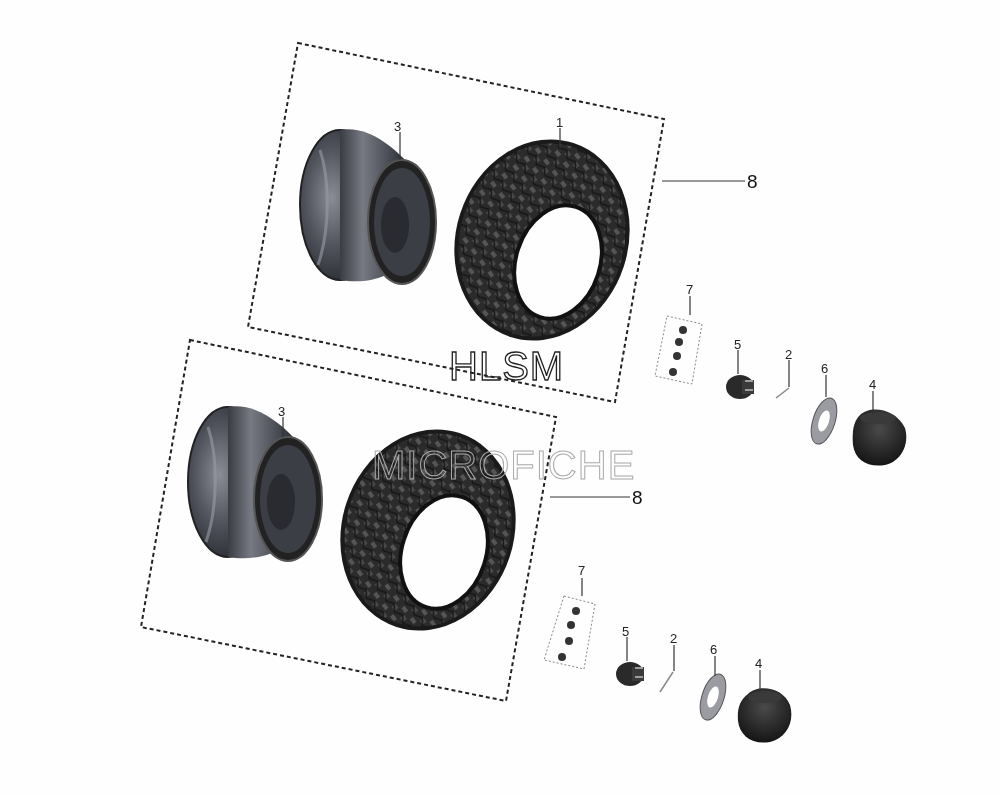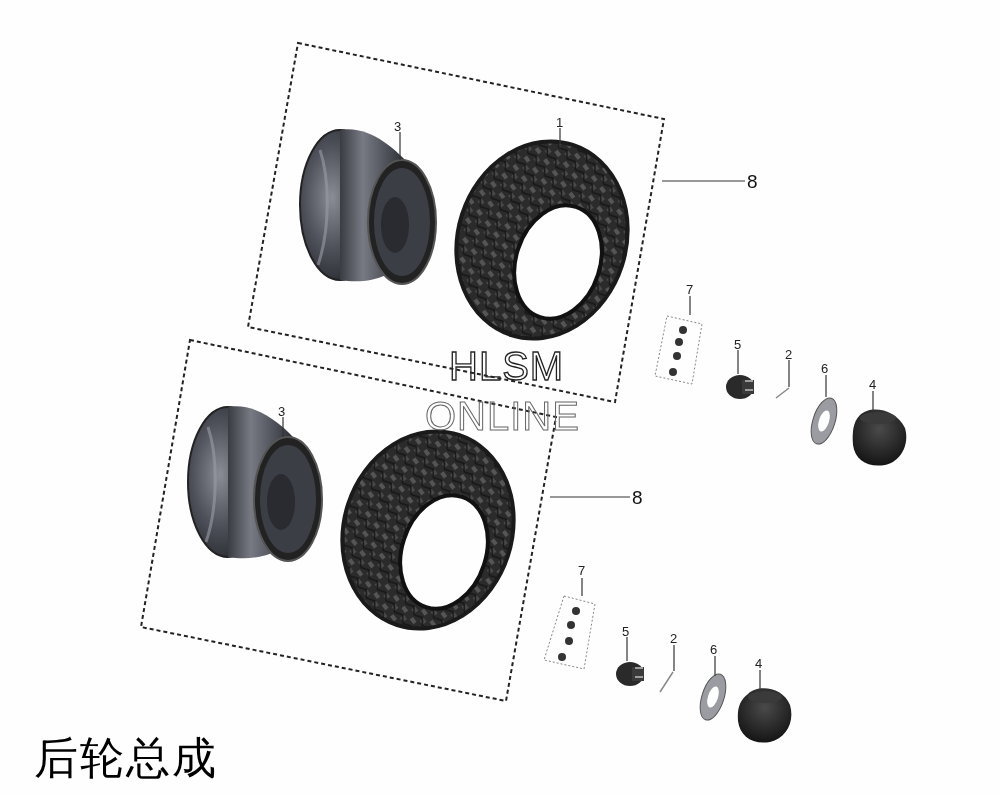--- a/index.html
+++ b/index.html
@@ -168,7 +168,6 @@
   <div class="lbl" style="left:755px;top:657px;">4</div>
 
   <div class="wm" style="left:449px;top:346px;font-size:40px;-webkit-text-stroke:1.3px #222;">HLSM</div>
-  <div class="wm" style="left:425px;top:396px;font-size:40px;-webkit-text-stroke:1px #666;">ONLINE</div>
 
   <div class="title">后轮总成</div>
 </div>

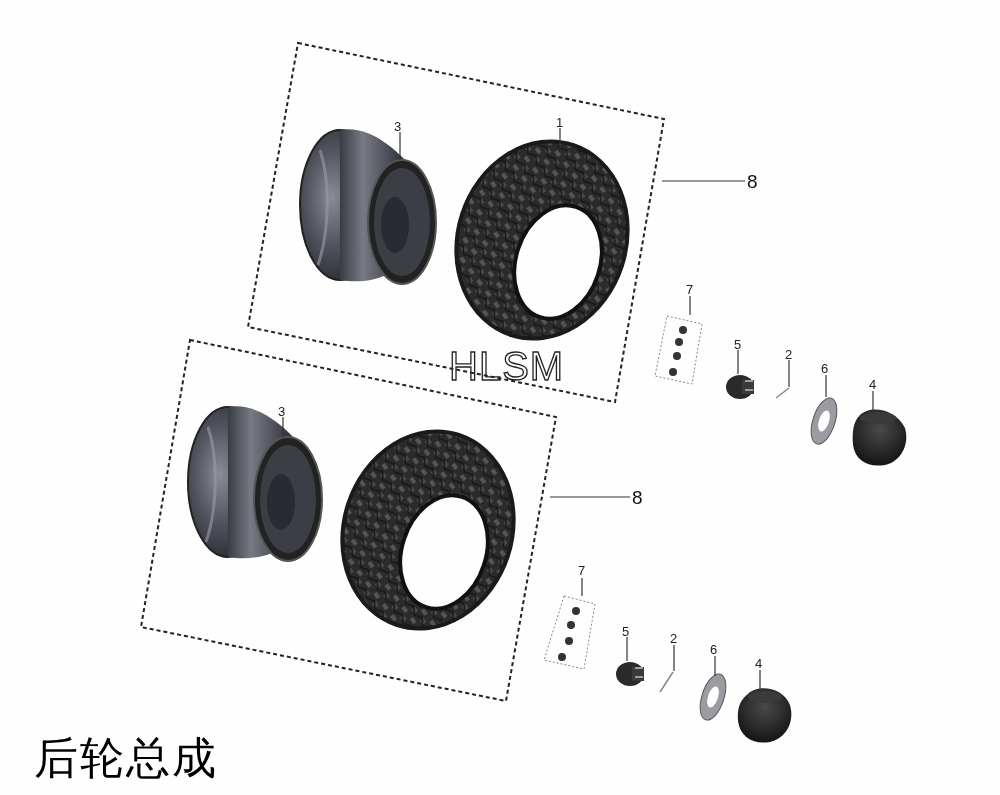--- a/index.html
+++ b/index.html
@@ -168,6 +168,7 @@
   <div class="lbl" style="left:755px;top:657px;">4</div>
 
   <div class="wm" style="left:449px;top:346px;font-size:40px;-webkit-text-stroke:1.3px #222;">HLSM</div>
+  <div class="wm" style="left:372px;top:445px;font-size:40px;-webkit-text-stroke:1px #aaa;">MICROFICHE</div>
 
   <div class="title">后轮总成</div>
 </div>

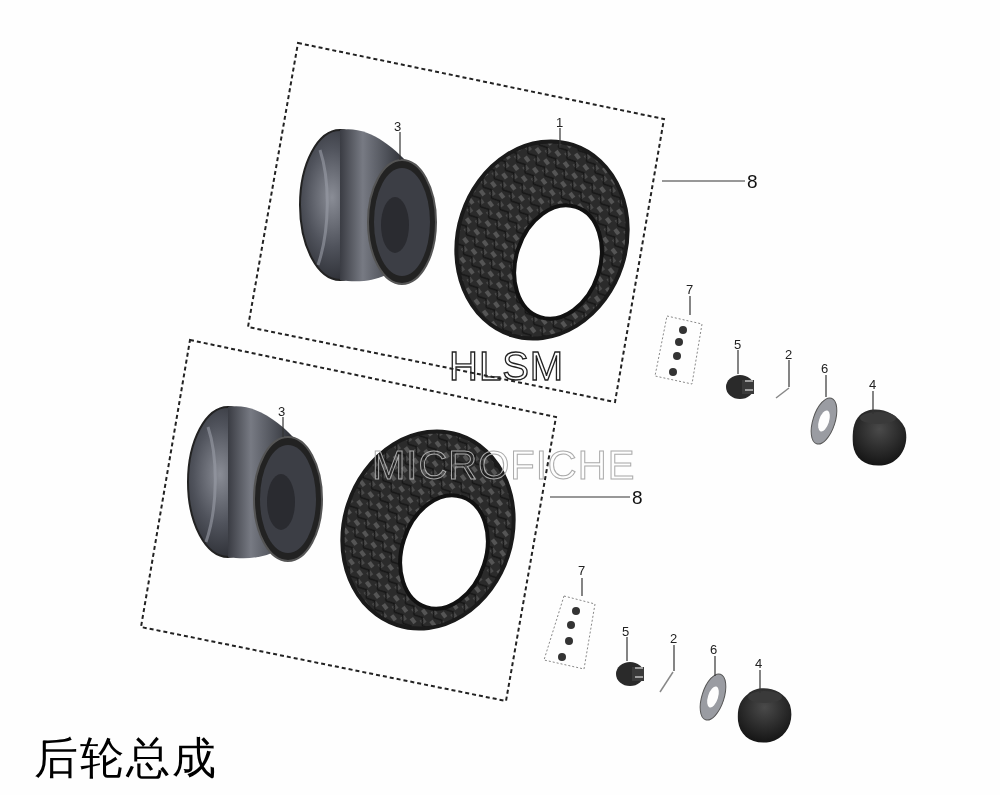--- a/index.html
+++ b/index.html
@@ -170,7 +170,6 @@
   <div class="wm" style="left:449px;top:346px;font-size:40px;-webkit-text-stroke:1.3px #222;">HLSM</div>
   <div class="wm" style="left:372px;top:445px;font-size:40px;-webkit-text-stroke:1px #aaa;">MICROFICHE</div>
 
-  <div class="title">后轮总成</div>
 </div>
 
 </body></html>

